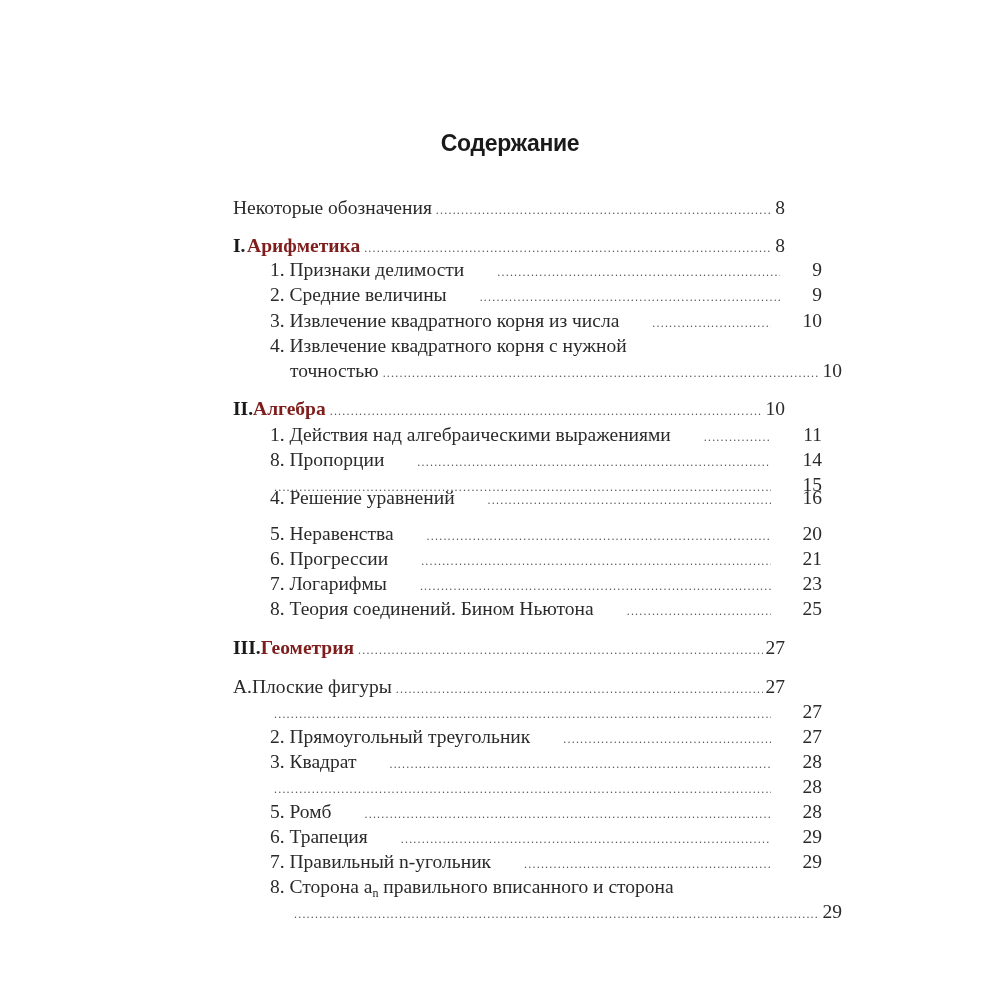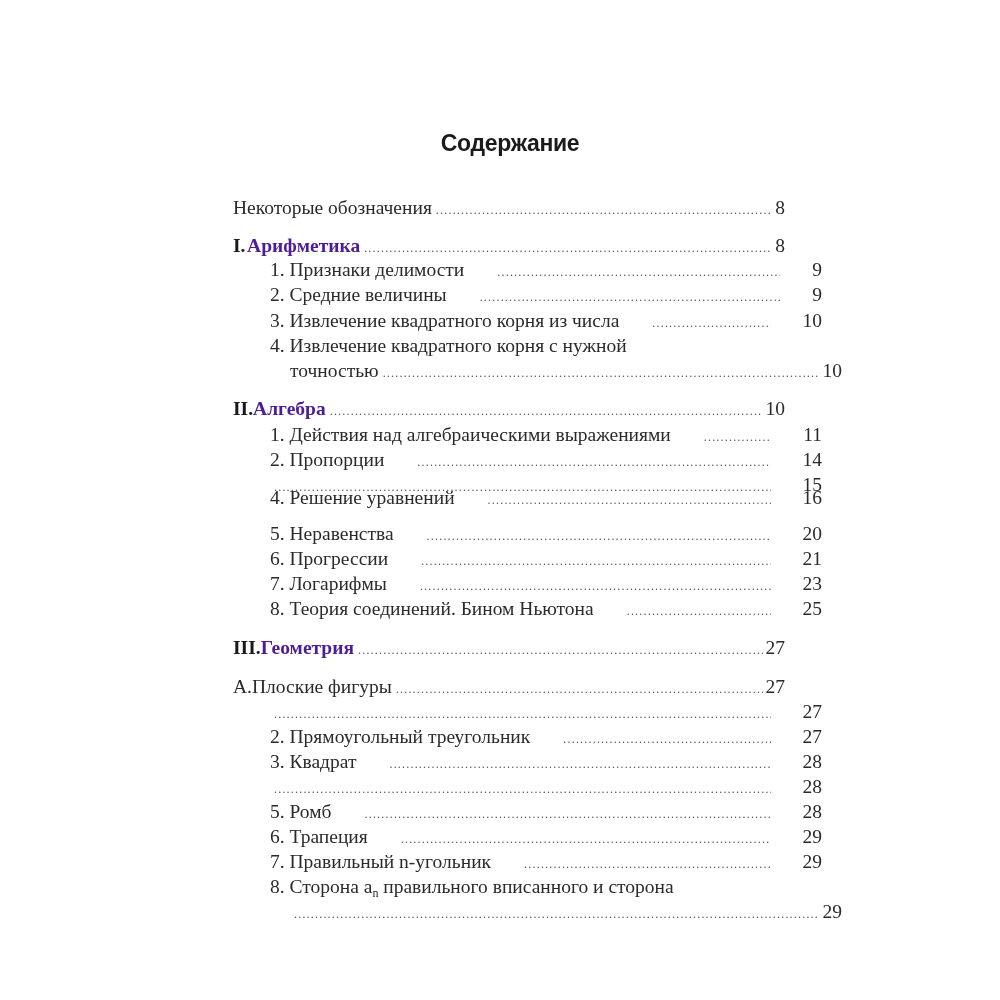--- a/index.html
+++ b/index.html
@@ -23,7 +23,7 @@
   }
   .dots::before { content: "................................................................................................................................................................................................................................................................"; }
   .page { flex: 0 0 auto; text-align: right; }
-  .bold { font-weight: bold; color: #4c1d95; }
+  .bold { font-weight: bold; color: #7f1d1d; }
   .sec-num { display: inline-block; width: 37px; font-weight: bold; color: #1a1a1a; }
   .alpha-num { display: inline-block; width: 37px; }
   .ind1 { padding-left: 37px; gap: 29px; }

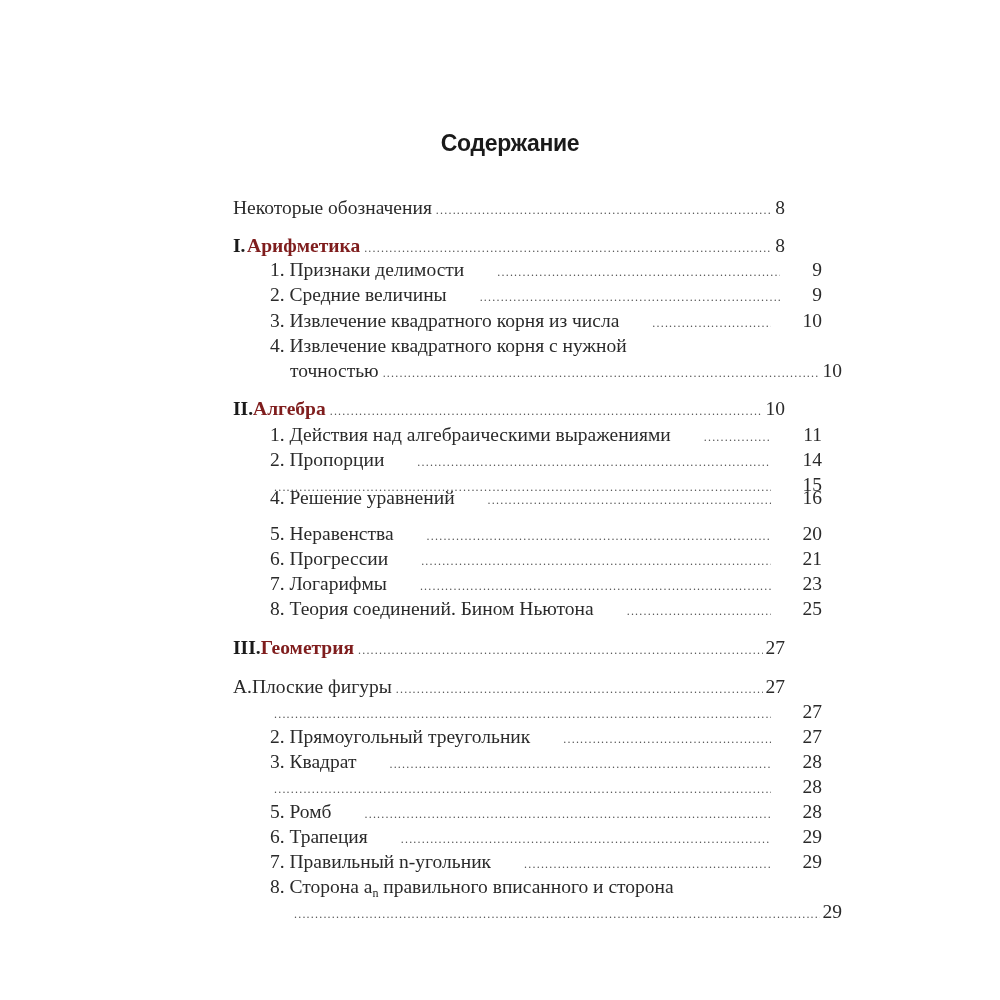--- a/index.html
+++ b/index.html
@@ -85,7 +85,7 @@
     <span class="page">11</span>
   </div>
   <div class="row ind1" style="top:448px">
-    <span class="label">2. Пропорции</span>
+    <span class="label">8. Пропорции</span>
     <span class="dots"></span>
     <span class="page">14</span>
   </div>

